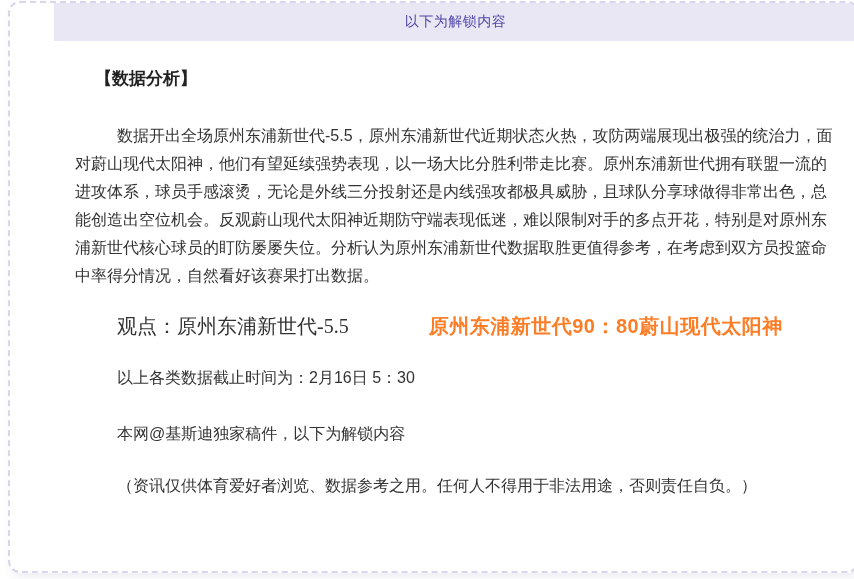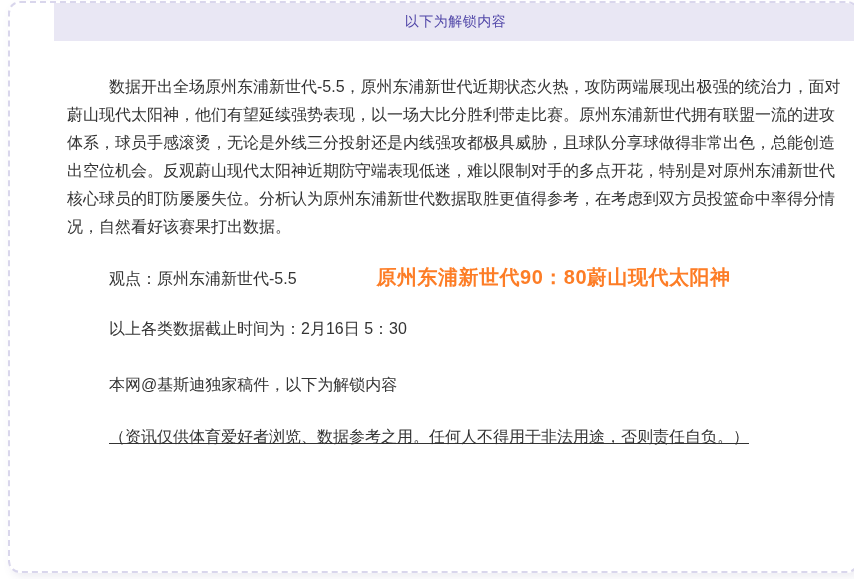--- a/index.html
+++ b/index.html
@@ -83,6 +83,7 @@
     <span>以下为解锁内容</span>
   </div>
   <div class="card-body">
+    <h2 class="section-title">【数据分析】</h2>
     <p class="analysis">数据开出全场原州东浦新世代-5.5，原州东浦新世代近期状态火热，攻防两端展现出极强的统治力，面对蔚山现代太阳神，他们有望延续强势表现，以一场大比分胜利带走比赛。原州东浦新世代拥有联盟一流的进攻体系，球员手感滚烫，无论是外线三分投射还是内线强攻都极具威胁，且球队分享球做得非常出色，总能创造出空位机会。反观蔚山现代太阳神近期防守端表现低迷，难以限制对手的多点开花，特别是对原州东浦新世代核心球员的盯防屡屡失位。分析认为原州东浦新世代数据取胜更值得参考，在考虑到双方员投篮命中率得分情况，自然看好该赛果打出数据。</p>
     <p class="viewpoint-row"><span class="viewpoint-text">观点：原州东浦新世代-5.5</span><span class="score">原州东浦新世代90：80蔚山现代太阳神</span></p>
     <p class="cutoff">以上各类数据截止时间为：2月16日 5：30</p>

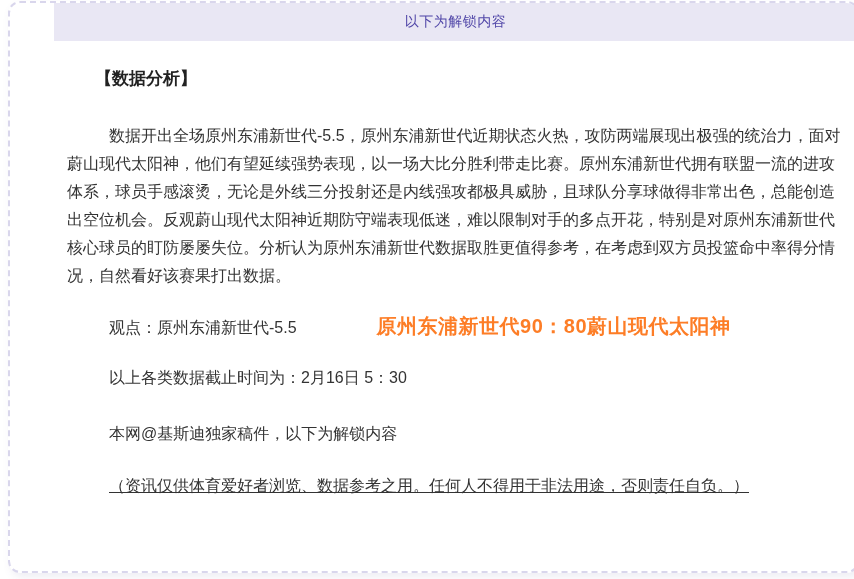--- a/index.html
+++ b/index.html
@@ -48,7 +48,7 @@
     line-height: 22px;
   }
   p {
-    margin: 0;
+    margin: 8px;
     line-height: 28px;
     text-indent: 42px;
   }

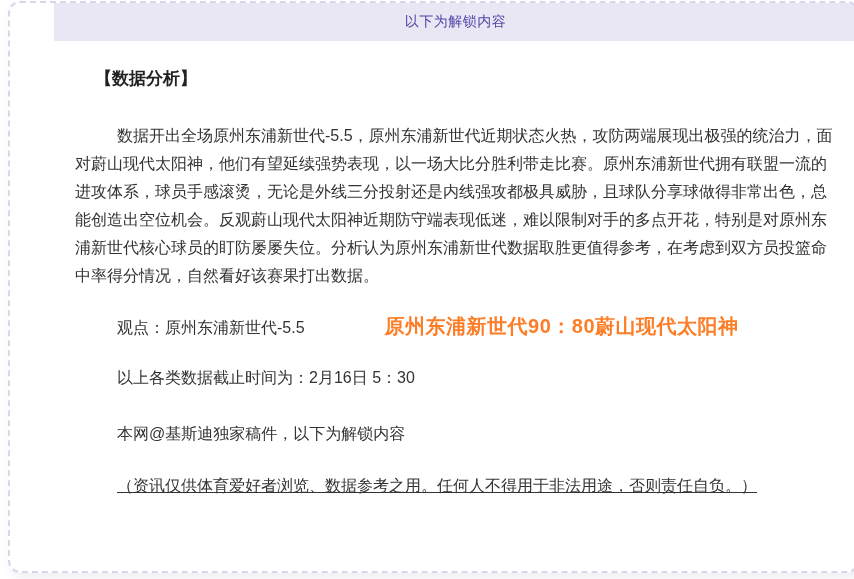--- a/index.html
+++ b/index.html
@@ -60,7 +60,8 @@
     white-space: nowrap;
   }
   .viewpoint-text {
-    font-size: 16px;
+    font-size: 20px;
+    font-family: Liberation Serif, serif;
   }
   .score {
     display: inline-block;

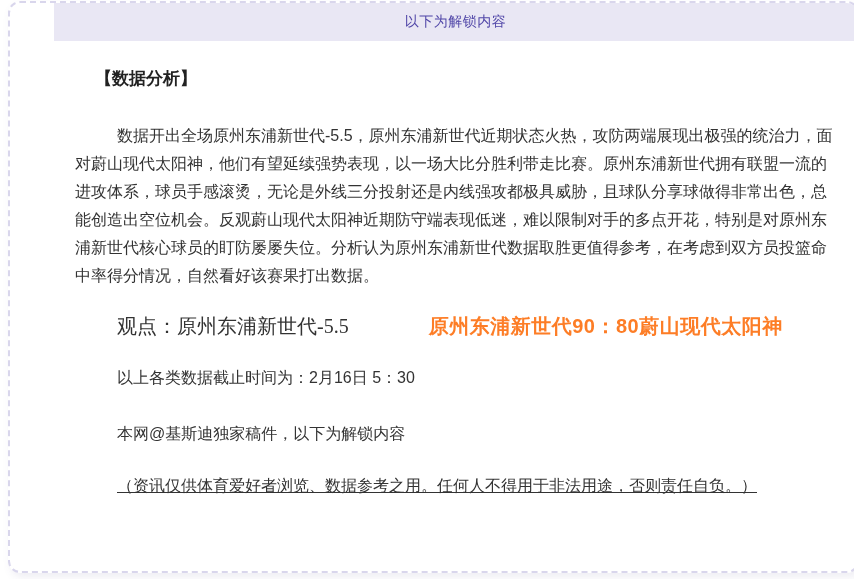--- a/index.html
+++ b/index.html
@@ -74,7 +74,7 @@
   }
   .cutoff     { margin-top: 22px; }
   .copyright  { margin-top: 28px; }
-  .disclaimer { margin-top: 24px; text-decoration: underline; }
+  .disclaimer { margin-top: 24px; }
 </style>
 </head>
 <body>

